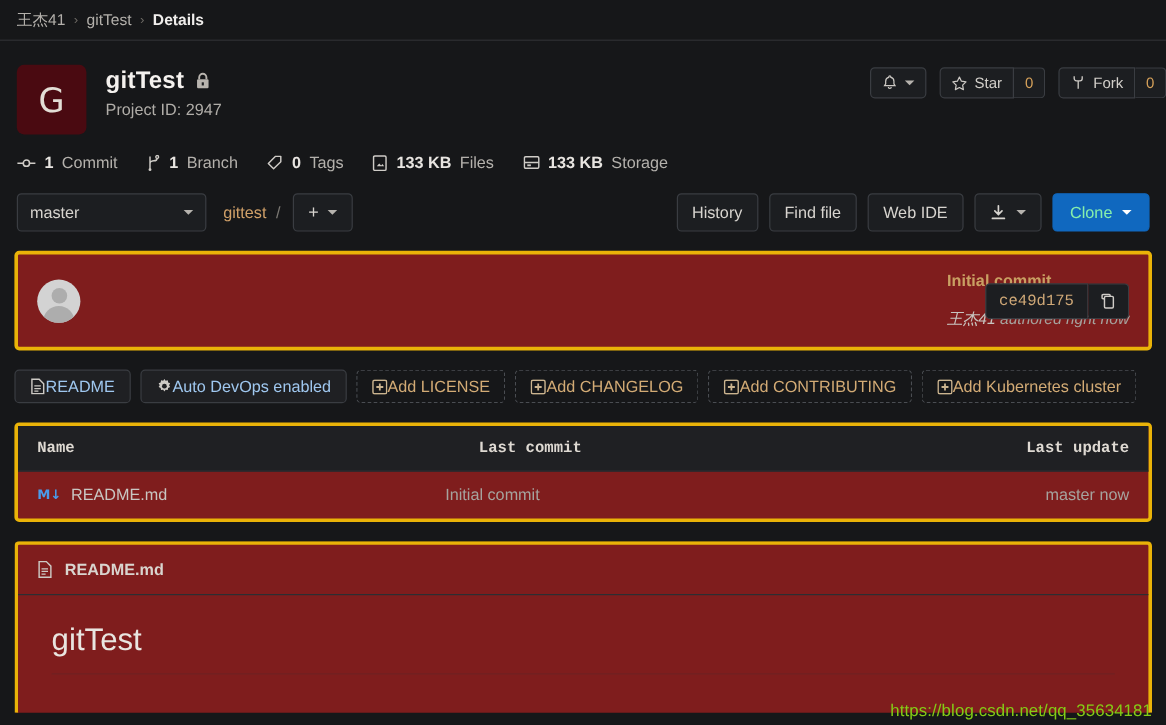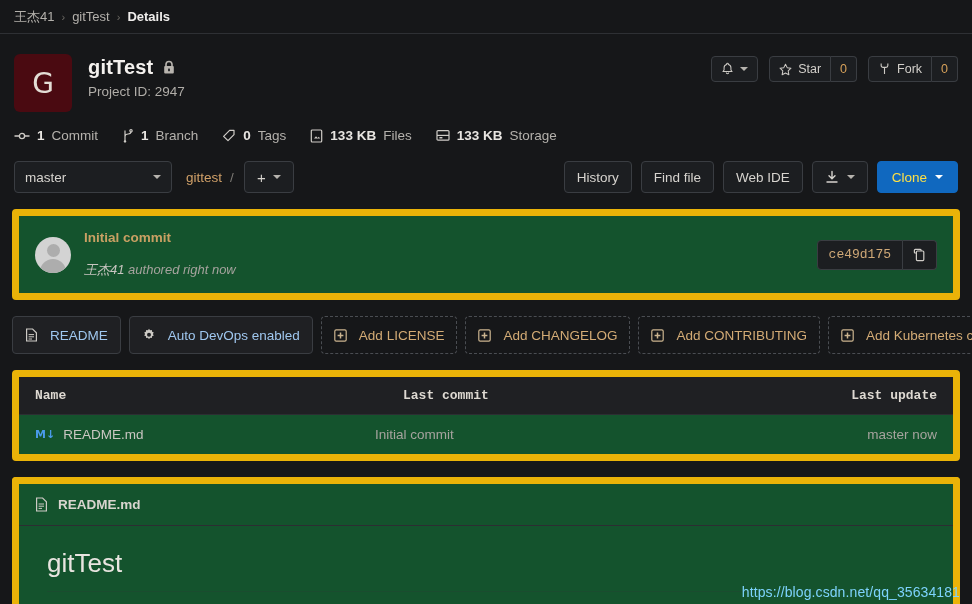--- a/index.html
+++ b/index.html
@@ -57,7 +57,7 @@
 
   
   .hdr-actions {
-    position: absolute; right: 14px; top: 22px;
+    position: absolute; right: 0; top: 22px;
     display: flex; align-items: center; gap: 11px;
   }
   .btn-group { display: flex; align-items: stretch; }

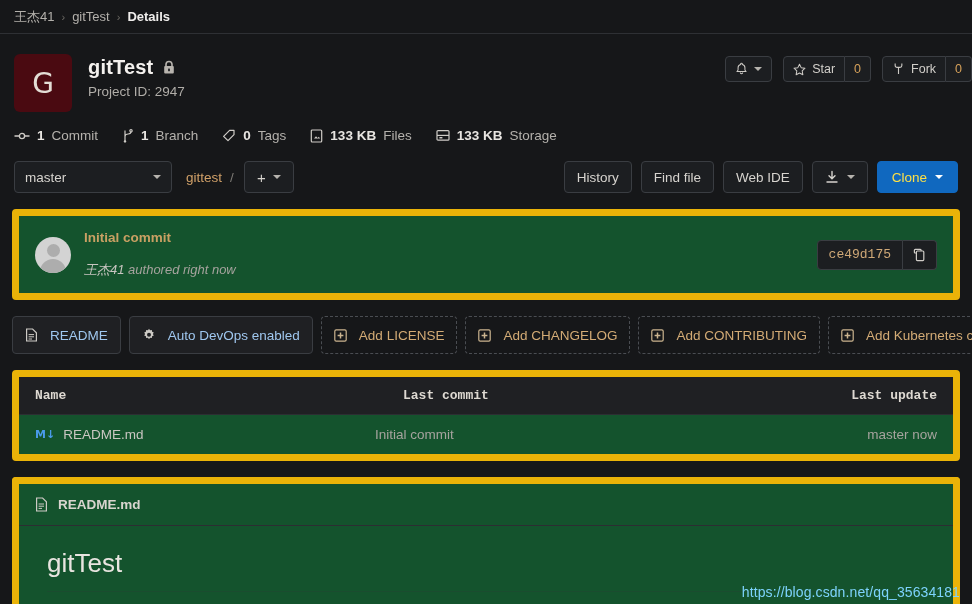--- a/index.html
+++ b/index.html
@@ -122,7 +122,7 @@
     display: flex; align-items: center; gap: 8px; cursor: pointer;
     white-space: nowrap;
   }
-  .tbtn.primary { background: #1068bf; border-color: #1068bf; color: #fde047; padding: 0 14px; }
+  .tbtn.primary { background: #1068bf; border-color: #1068bf; color: #86efac; padding: 0 14px; }
   .tbtn.primary .caret { border-top-color: #fff; }
 
   

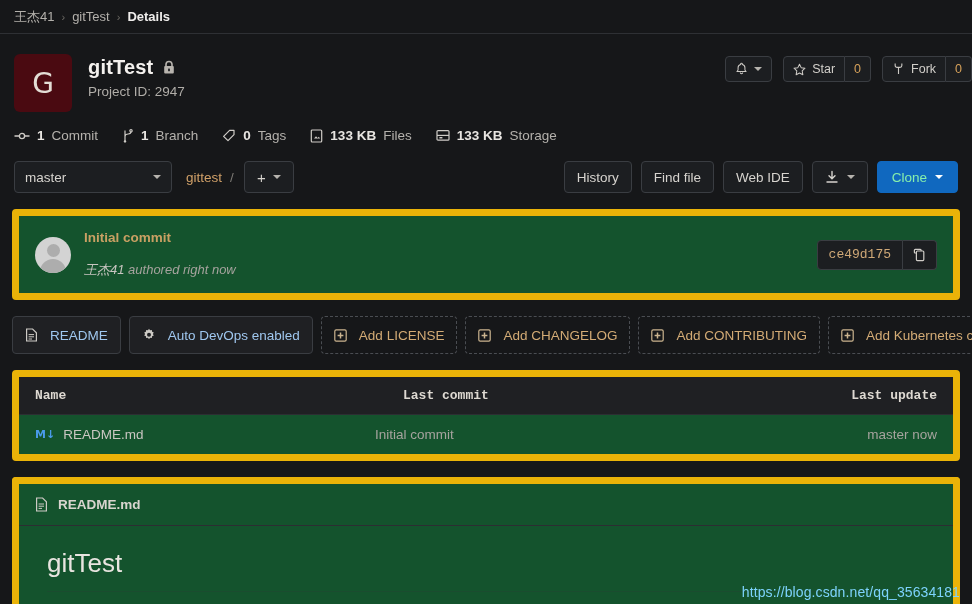--- a/index.html
+++ b/index.html
@@ -128,9 +128,10 @@
   
   .panel {
     margin: 16px 12px 0 12px;
-    background: #14532d;
-    border: 7px solid #eab308;
+    background: #7f1d1d;
+    border: 3px solid #eab308;
     border-radius: 4px;
+    justify-content: space-between;
   }
   .commit-panel { display: flex; align-items: center; padding: 14px 16px; position: relative; }
   .avatar-circle {

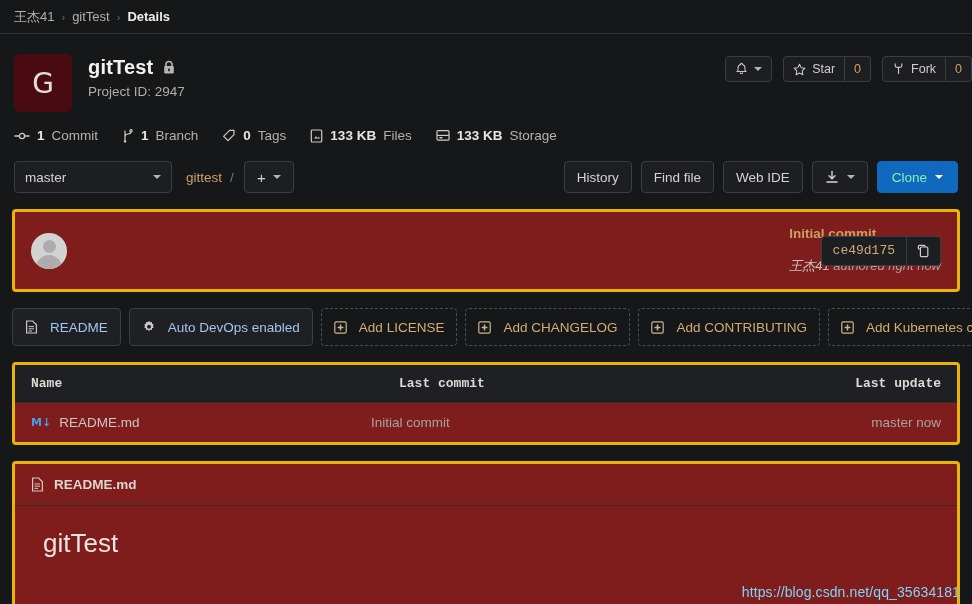--- a/index.html
+++ b/index.html
@@ -171,10 +171,10 @@
     flex-wrap: nowrap;
   }
   .qbtn {
-    height: 38px; padding: 0 12px;
+    height: 28px; padding: 0 12px;
     background: #1f2023; border: 1px solid #3a3d42; border-radius: 4px;
     color: #9fc7ef; font-size: 13.5px;
-    display: flex; align-items: center; gap: 12px; cursor: pointer; white-space: nowrap;
+    display: flex; align-items: center; gap: 0; cursor: pointer; white-space: nowrap;
   }
   .qbtn.dashed { border-style: dashed; border-color: #4a4d52; color: #d3ab75; background: transparent; }
 

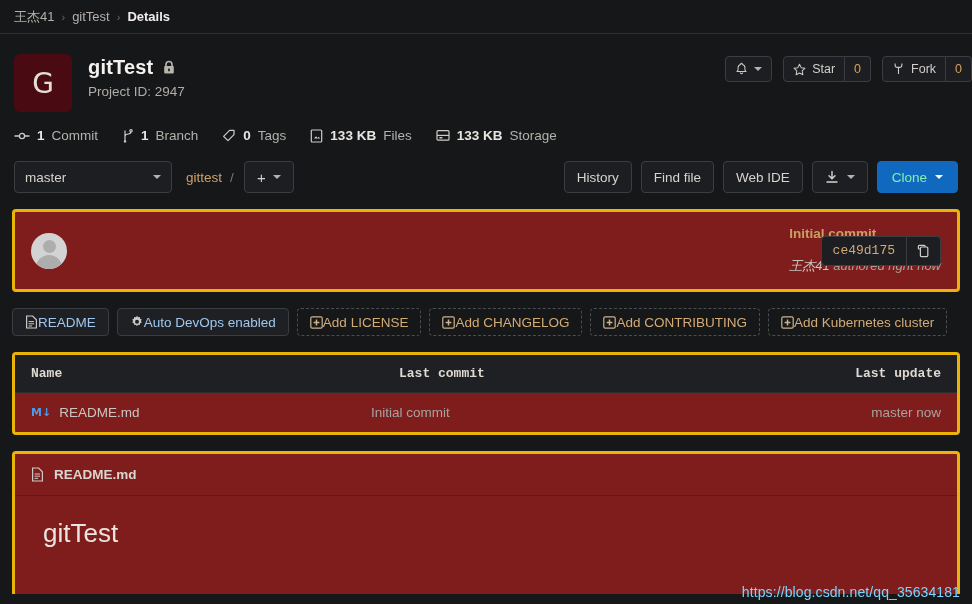--- a/index.html
+++ b/index.html
@@ -217,7 +217,7 @@
   
   .watermark {
     position: absolute; right: 12px; bottom: 4px;
-    color: #7dd3fc; font-size: 14px;
+    color: #84cc16; font-size: 14px;
     font-family: "Liberation Sans", sans-serif;
     letter-spacing: .1px;
   }

